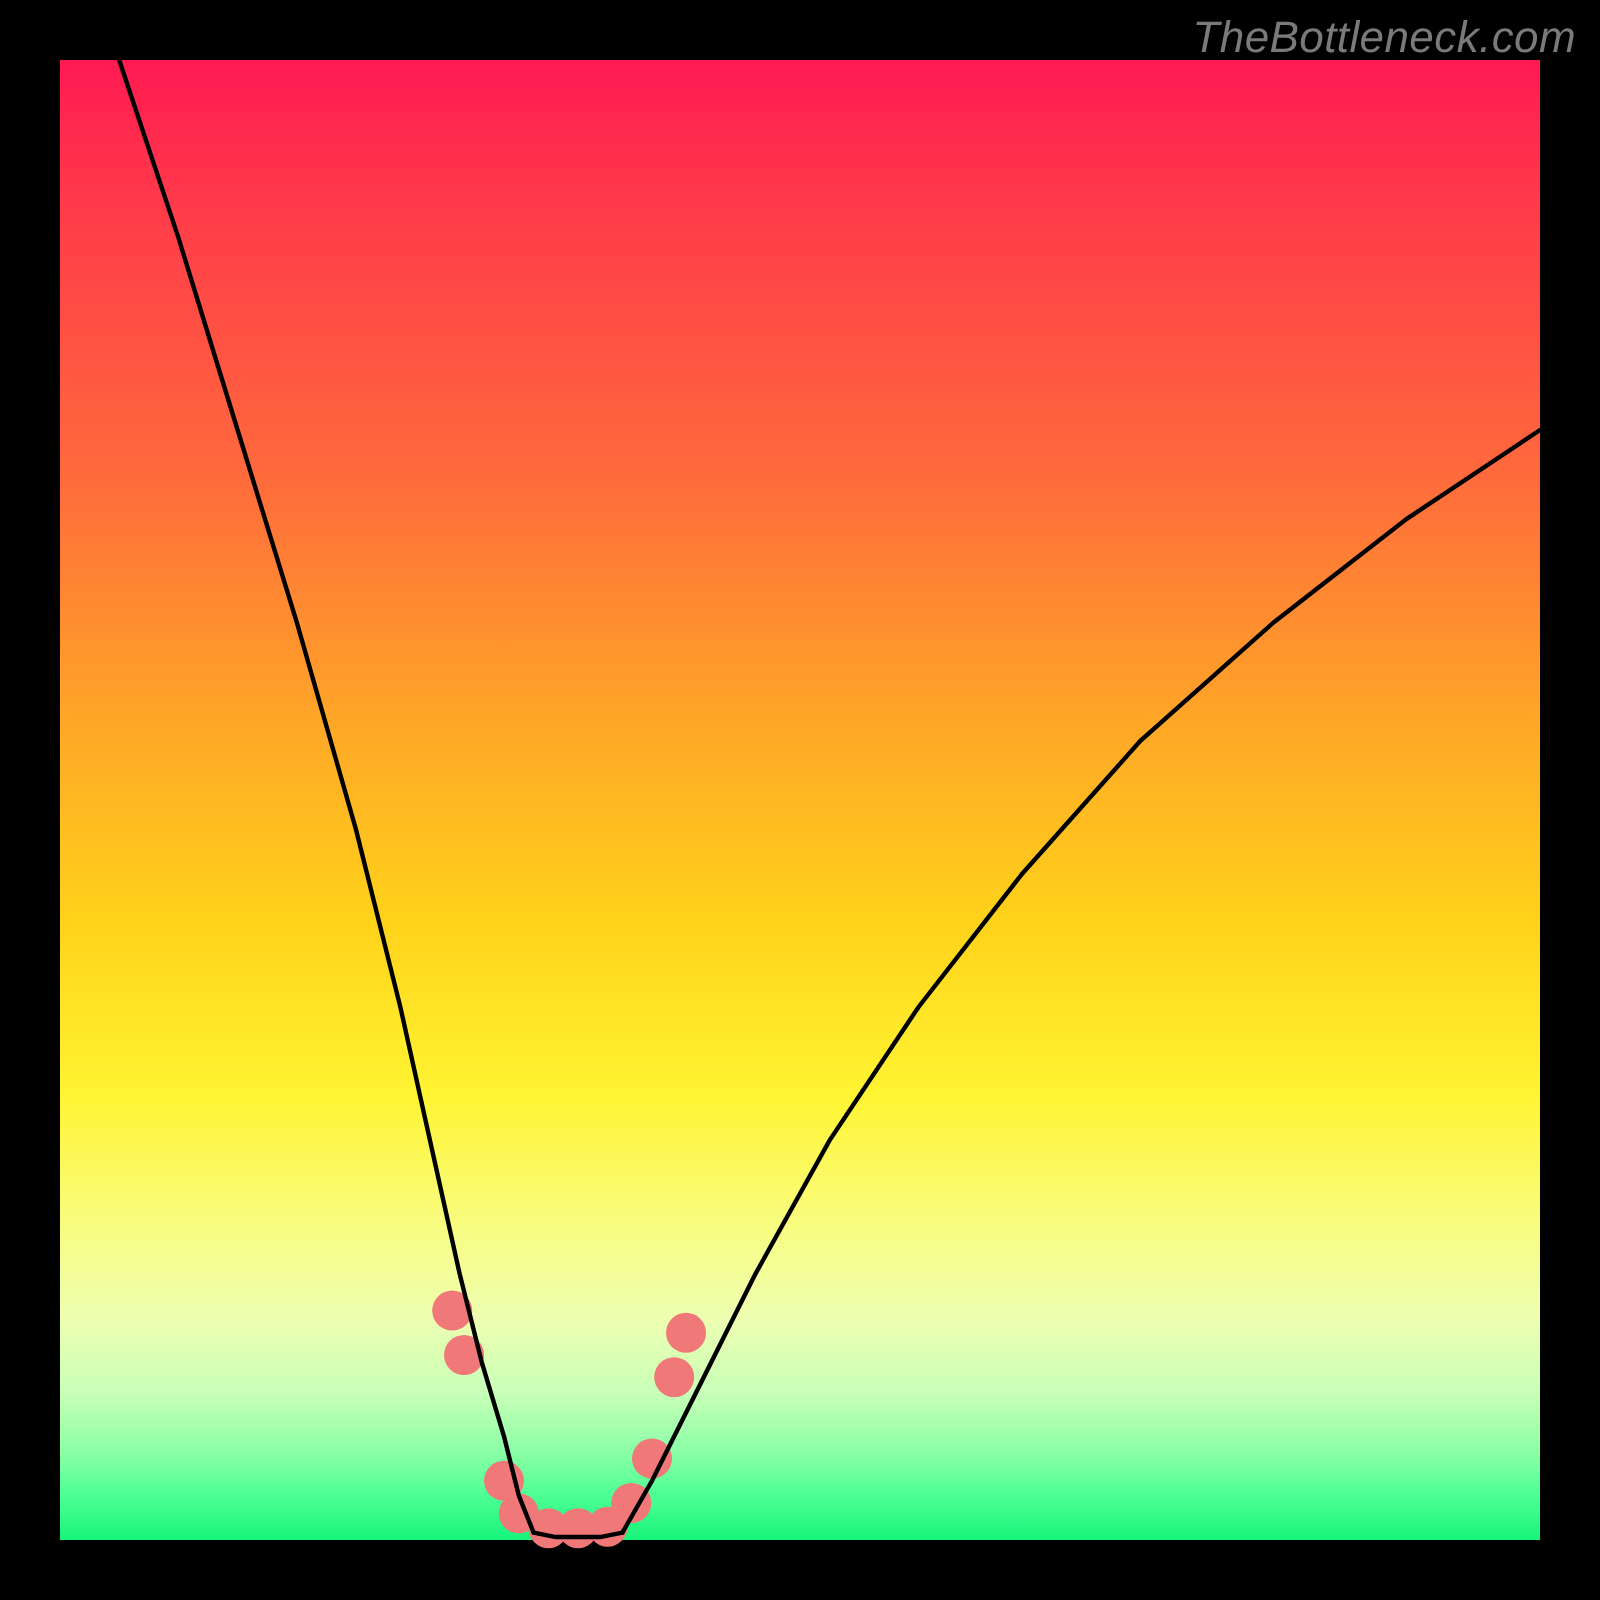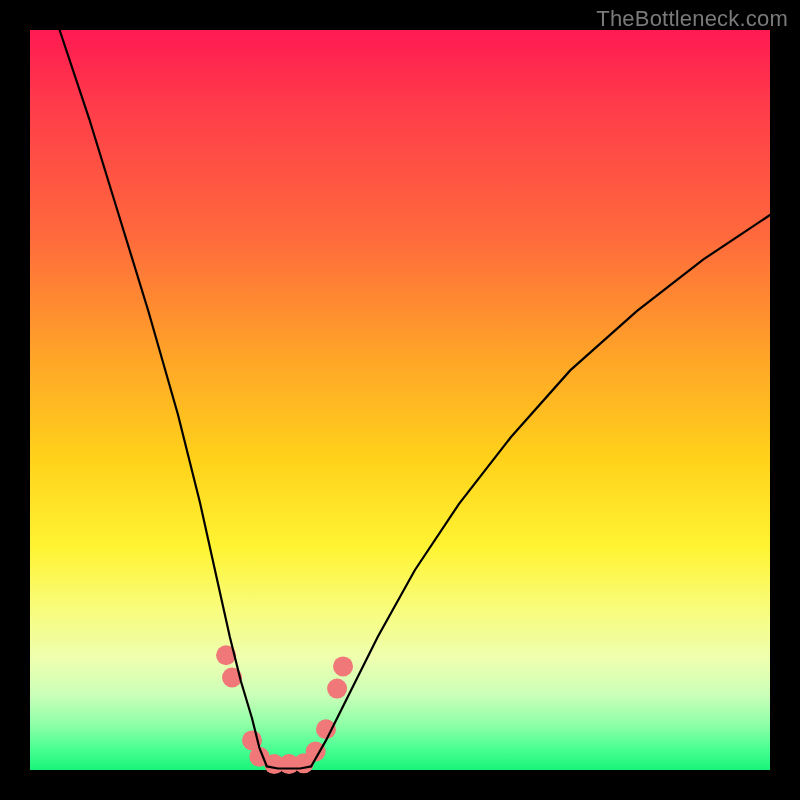--- a/index.html
+++ b/index.html
@@ -18,6 +18,7 @@
     width: 800px;
     height: 800px;
     background: #000;
+    font-style: italic;
   }
   .plot {
     position: absolute;

